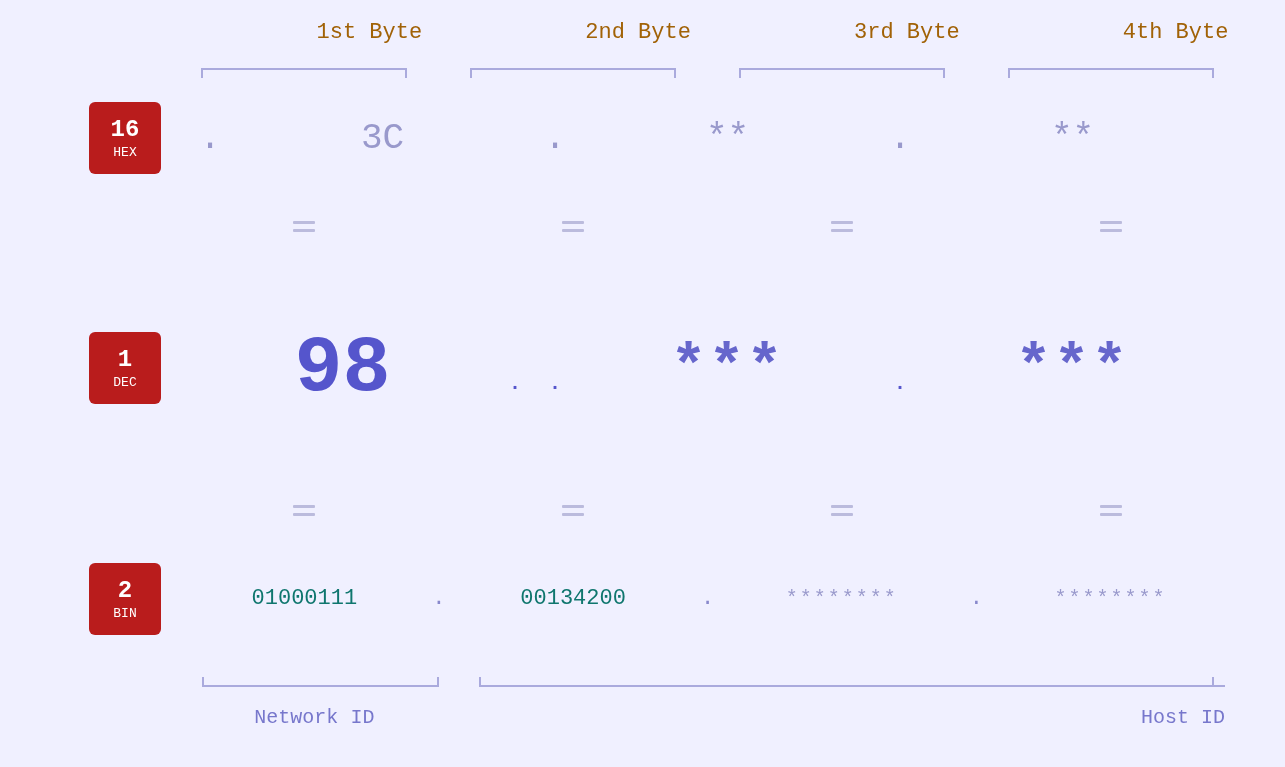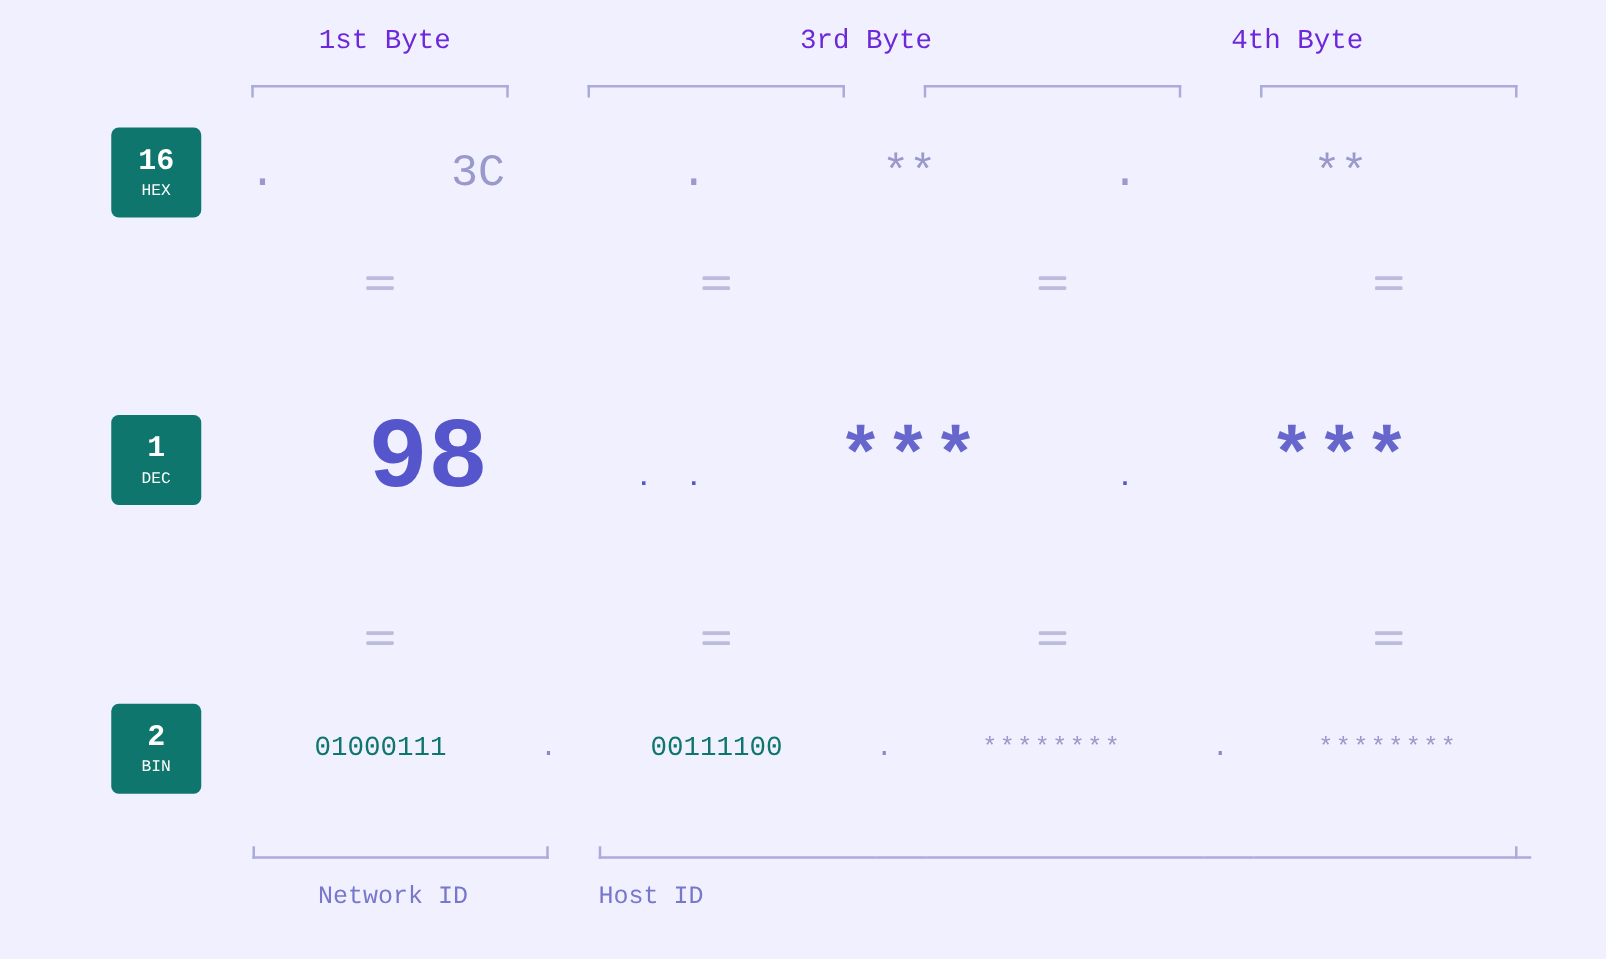--- a/index.html
+++ b/index.html
@@ -32,8 +32,8 @@
 
     .byte-header {
       flex: 1;
-      text-align: left;
-      color: #6d28d9;
+      text-align: center;
+      color: #a16207;
       font-size: 22px;
       font-family: 'Courier New', Courier, monospace;
       padding-bottom: 23px;

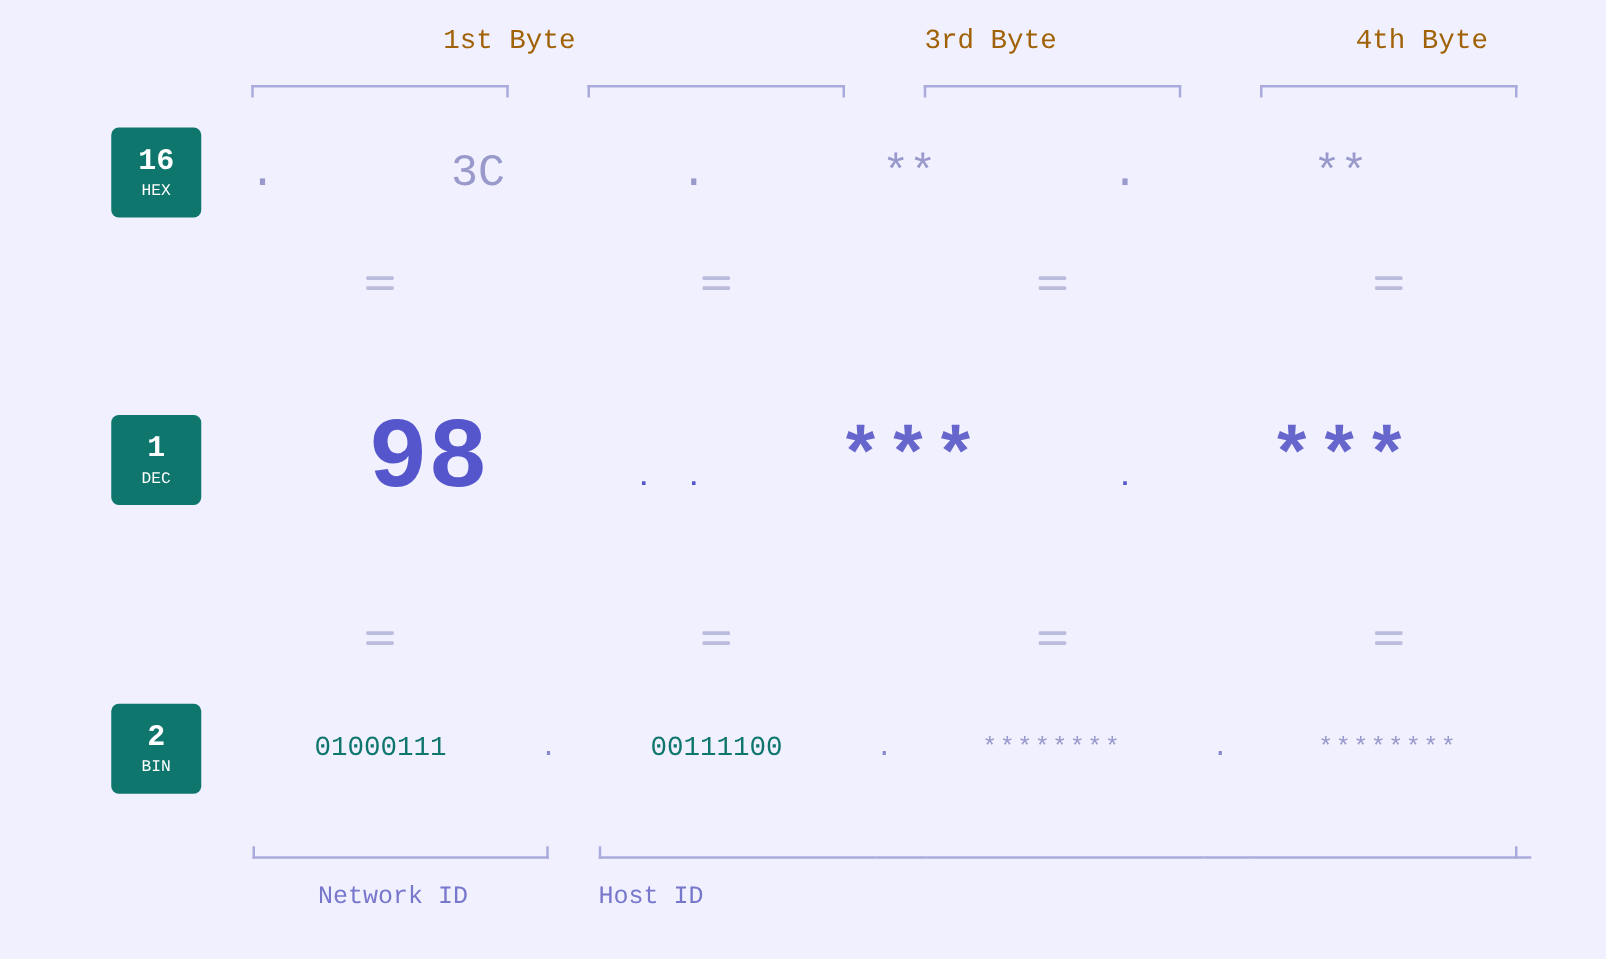--- a/index.html
+++ b/index.html
@@ -189,6 +189,7 @@
     <div style="width:130px; flex-shrink:0;"></div>
     <div class="byte-header">1st Byte</div>
     <div style="width:40px; flex-shrink:0;"></div>
+    <div class="byte-header">2nd Byte</div>
     <div style="width:40px; flex-shrink:0;"></div>
     <div class="byte-header">3rd Byte</div>
     <div style="width:40px; flex-shrink:0;"></div>

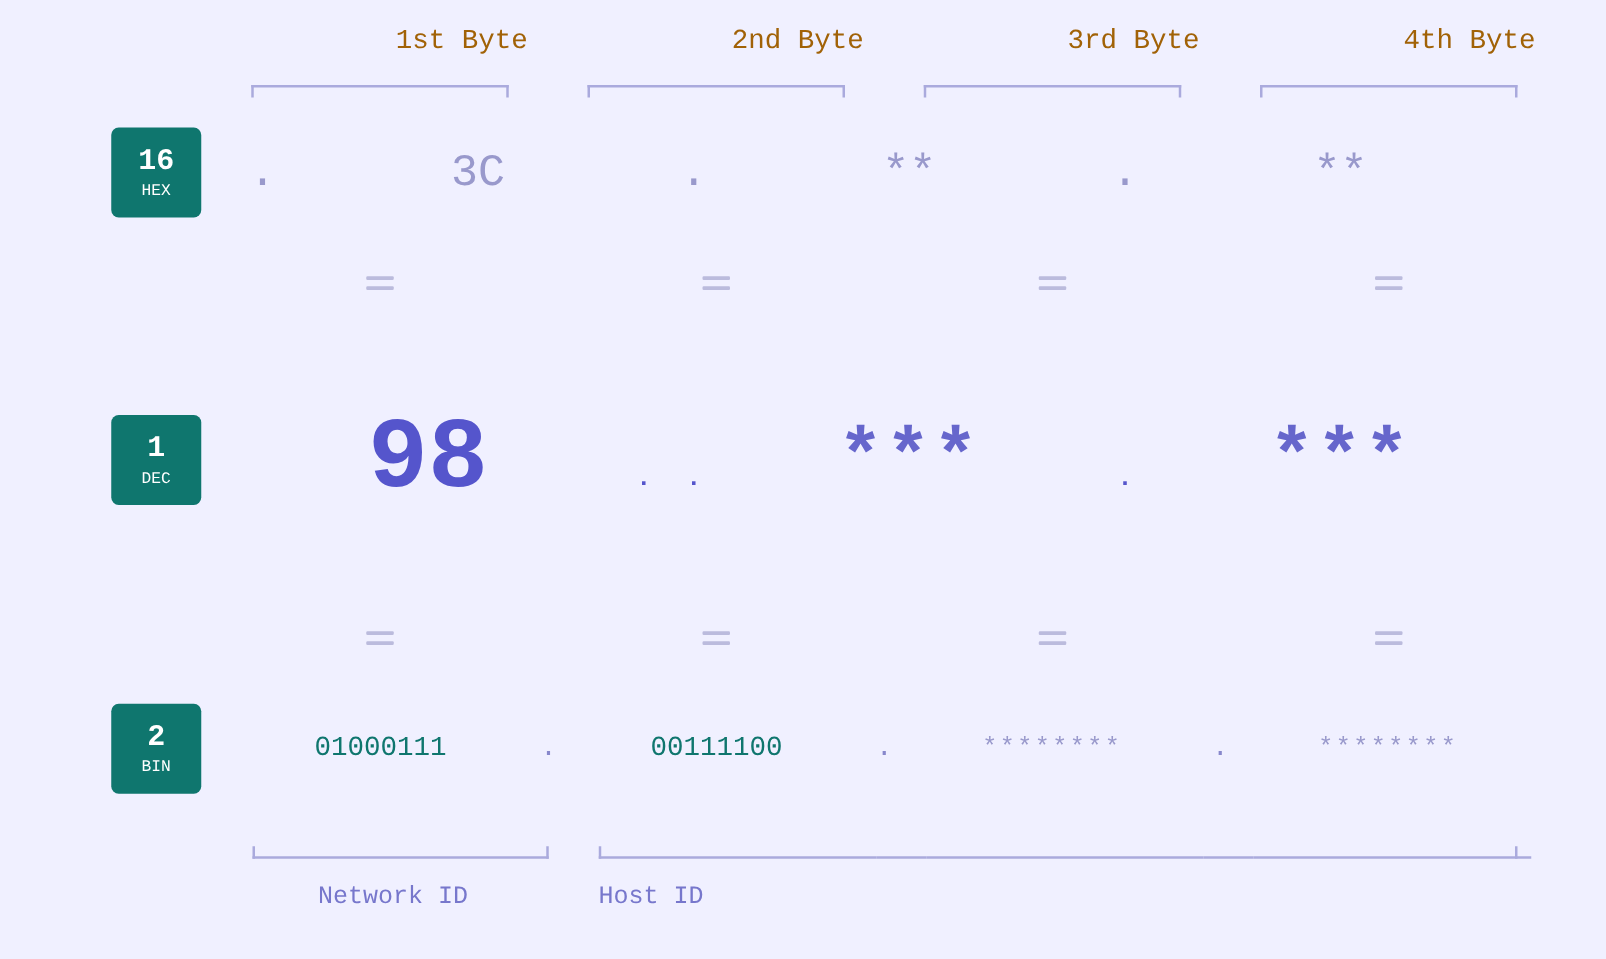--- a/index.html
+++ b/index.html
@@ -40,7 +40,7 @@
     }
 
     .badge {
-      background: #0f766e;
+      background: #b91c1c;
       color: white;
       border-radius: 6px;
       width: 72px;

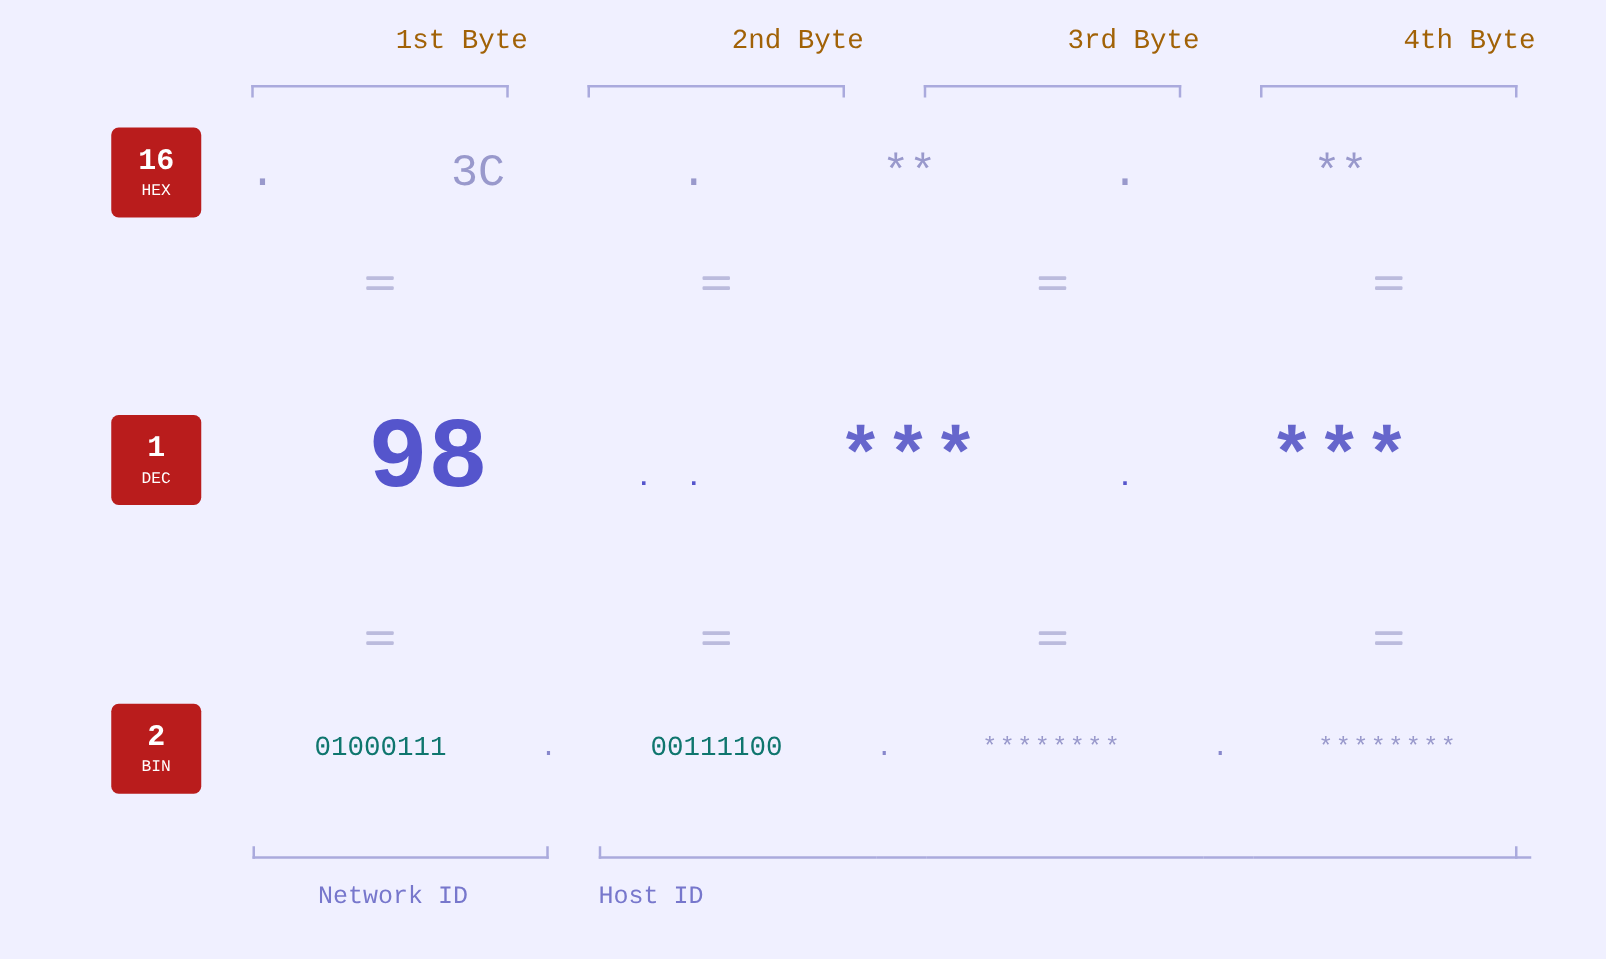--- a/index.html
+++ b/index.html
@@ -347,7 +347,7 @@
         <span class="bin-dot">.</span>
       </div>
       <div class="cell">
-        <span class="bin-val">00111100</span>
+        <span class="bin-val">00134200</span>
       </div>
       <div class="dot-cell">
         <span class="bin-dot">.</span>

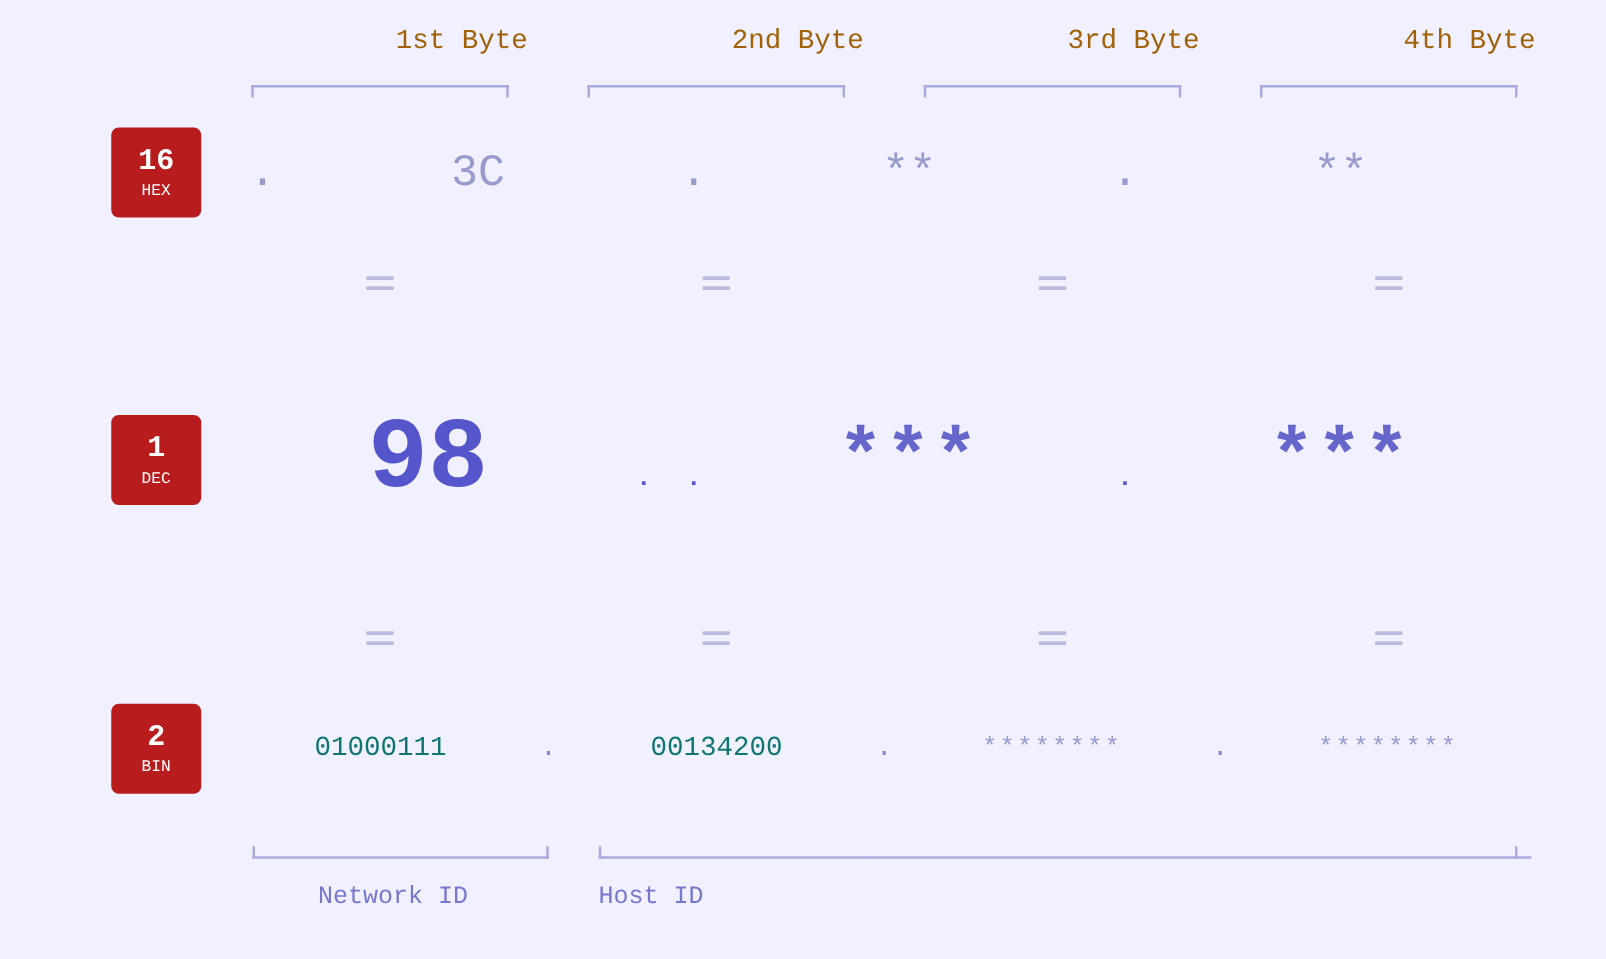--- a/index.html
+++ b/index.html
@@ -407,7 +407,7 @@
       <span style="color:#7777cc; font-size:20px; font-family:'Courier New',Courier,monospace;">Network ID</span>
     </div>
     <div style="width:40px; flex-shrink:0;"></div>
-    <div style="flex:3; text-align:left;">
+    <div style="flex:3; text-align:right;">
       <span style="color:#7777cc; font-size:20px; font-family:'Courier New',Courier,monospace;">Host ID</span>
     </div>
   </div>

